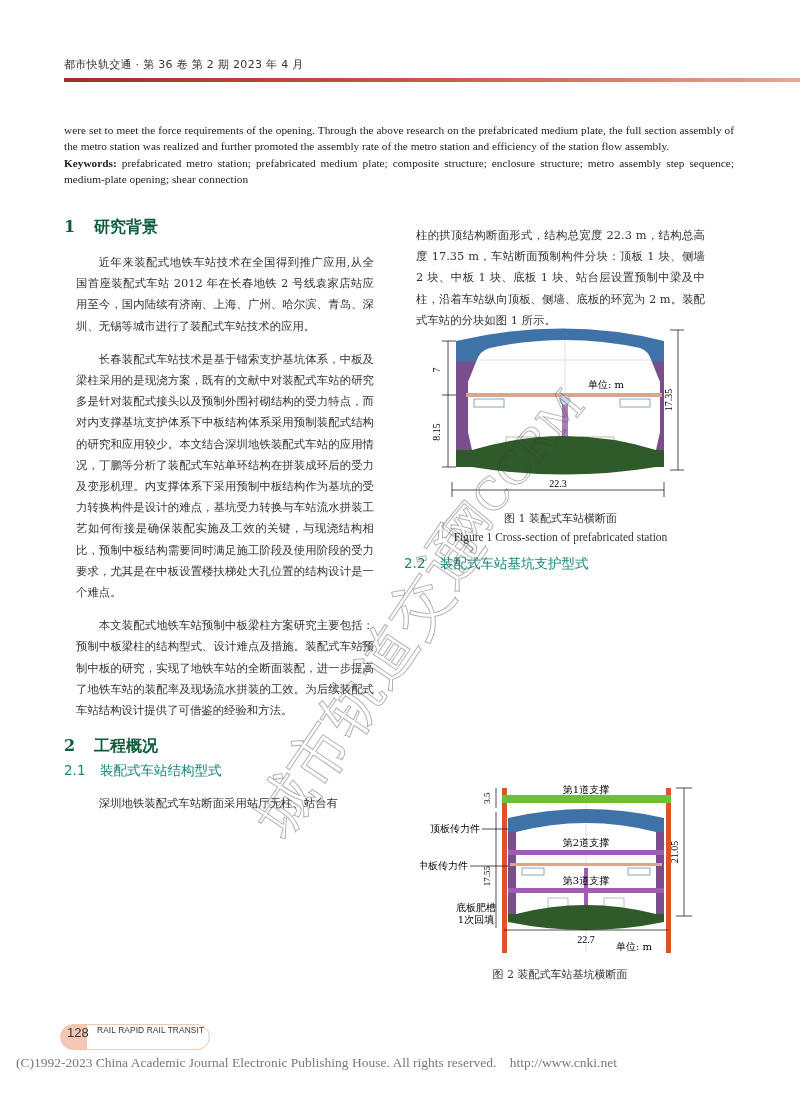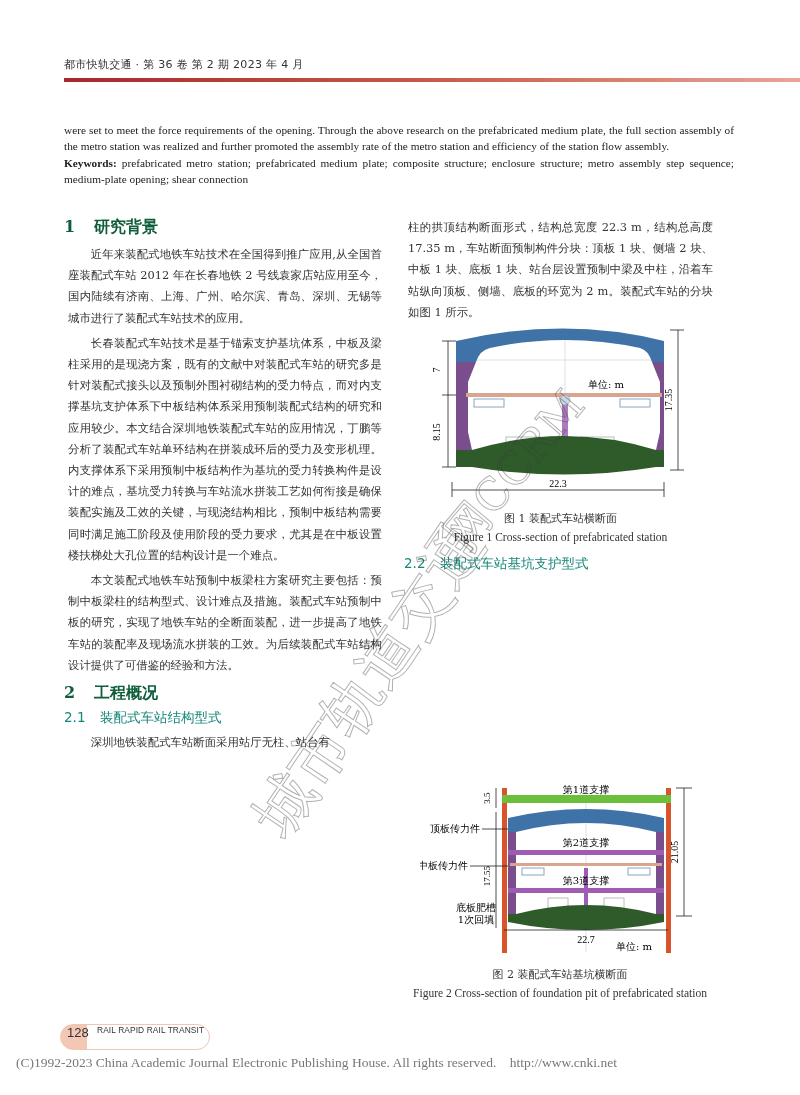--- a/index.html
+++ b/index.html
@@ -17,7 +17,7 @@
          color: #333; text-align: justify; }
   .col-left { left: 64px; top: 214px; width: 322px; }
   .col-right { left: 404px; top: 213px; width: 313px; }
-  .col p { margin: 4px; text-indent: 2em; }
+  .col p { margin: 12px; text-indent: 2em; }
   .col p.noindent { text-indent: 0; }
   .h1 { font-family: "DejaVu Serif", serif; font-weight: bold; font-size: 16px; color: #0f5d3a;
         height: 26px; line-height: 26px; margin: 0 0 0 0; }

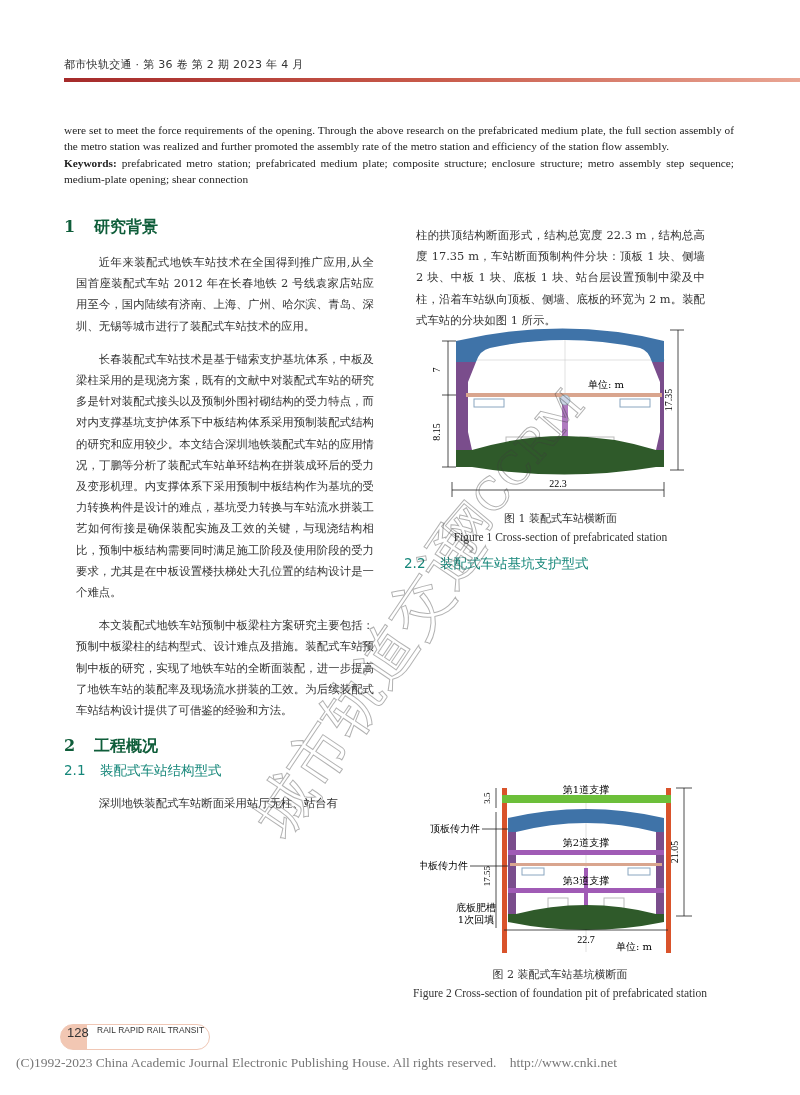--- a/index.html
+++ b/index.html
@@ -170,7 +170,6 @@
 </div>
 <div class="cap" style="position:absolute; left:400px; top:966px; width:320px;">
   <div>图 2   装配式车站基坑横断面</div>
-  <div class="cap-en">Figure 2    Cross-section of foundation pit of prefabricated station</div>
 </div>
 
 <div class="watermark" style="left:190px; top:640px;">城市轨道交通</div>

